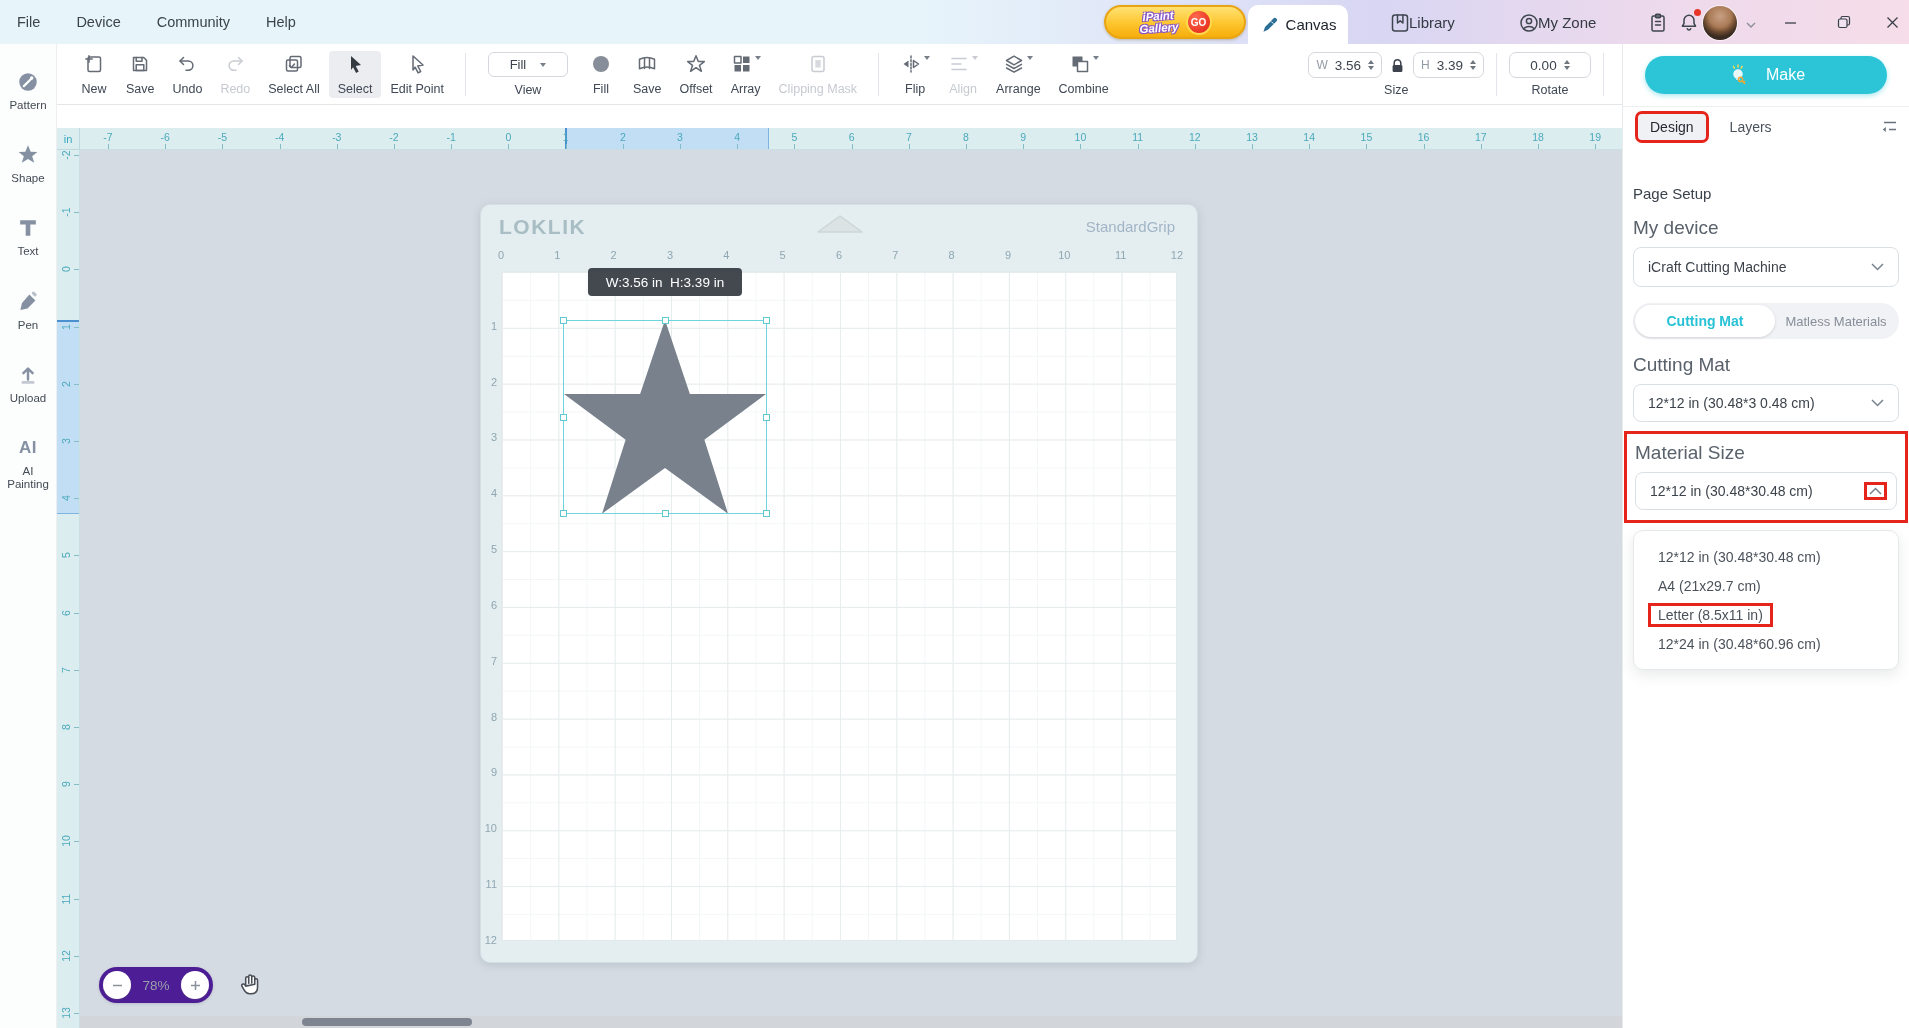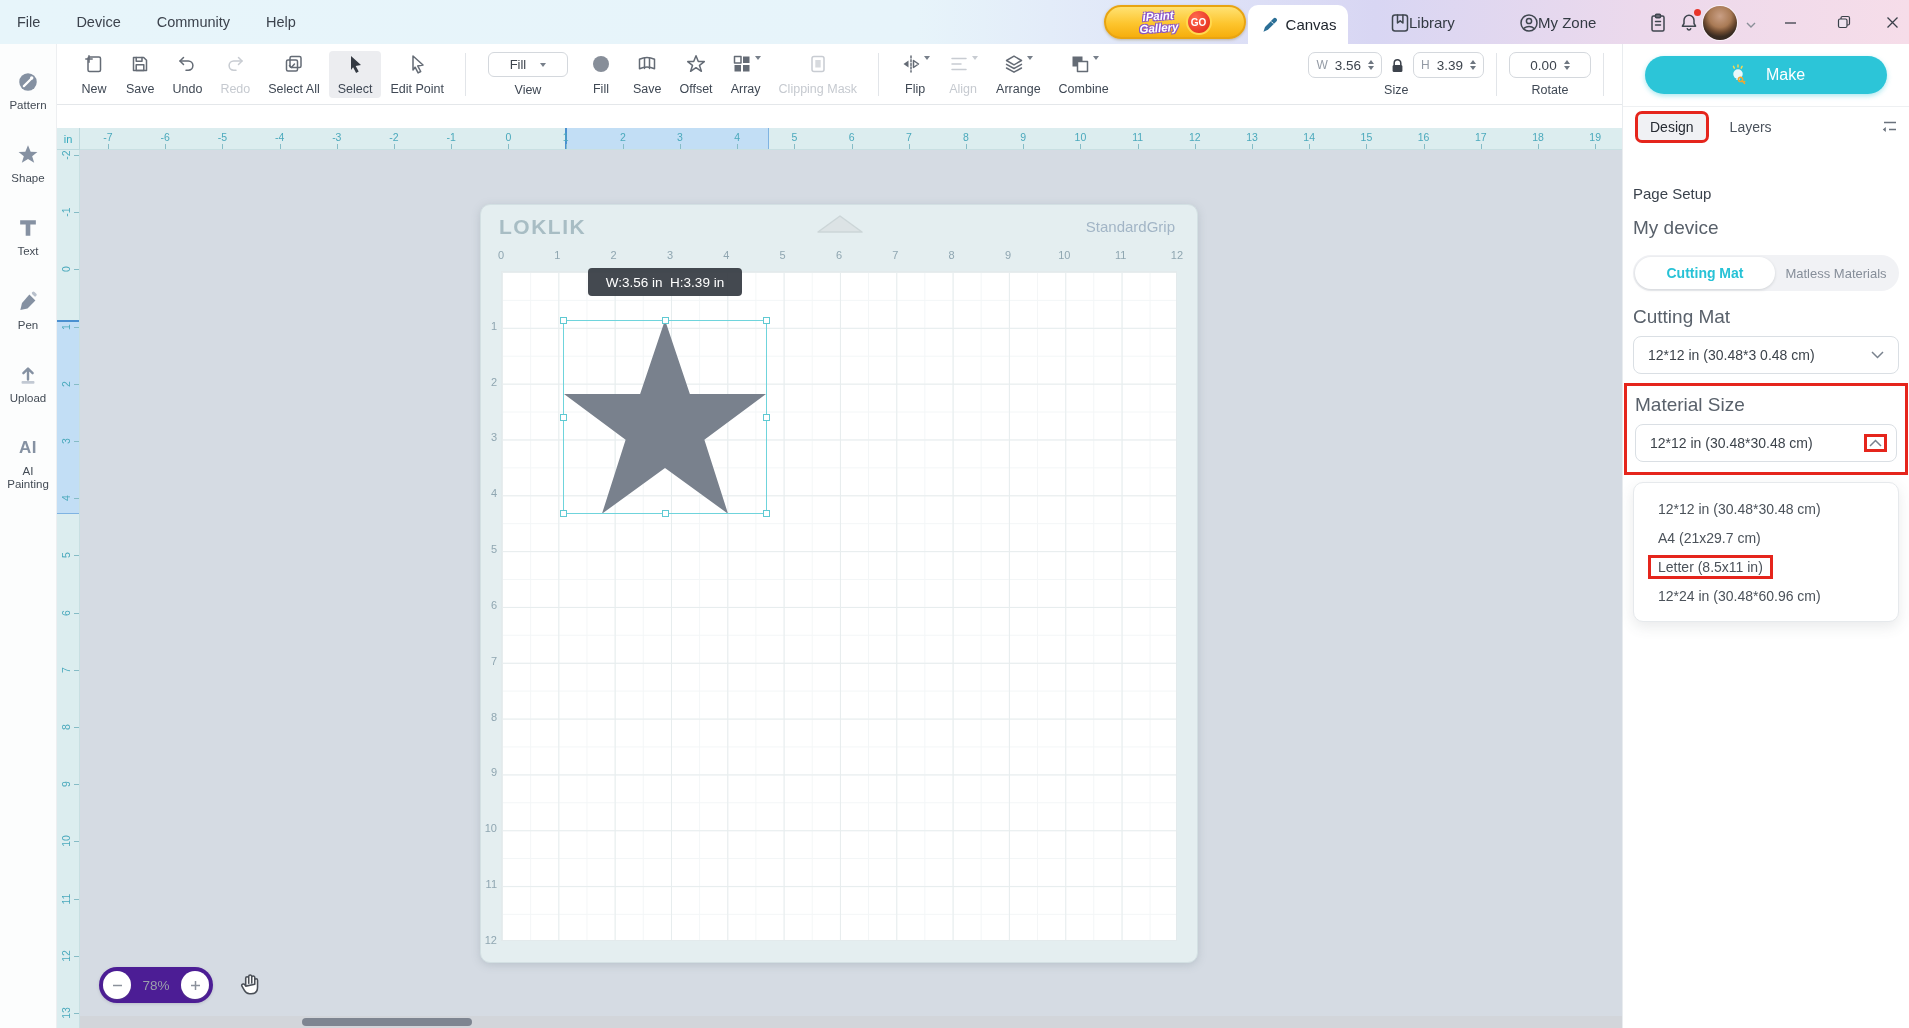--- a/index.html
+++ b/index.html
@@ -676,6 +676,12 @@
       <div class="p-title">Page Setup</div>
 
       <div class="p-label">My device</div>
+      <div class="pselect">
+        <span>iCraft Cutting Machine</span>
+        <svg width="13" height="8" viewBox="0 0 13 8">
+            <path d="M1 1l5.5 5.5L12 1" stroke="#79828e" fill="none" stroke-width="1.5"></path>
+          </svg>
+      </div>
 
       <div class="toggle">
         <div class="toggle-on">Cutting Mat</div>

